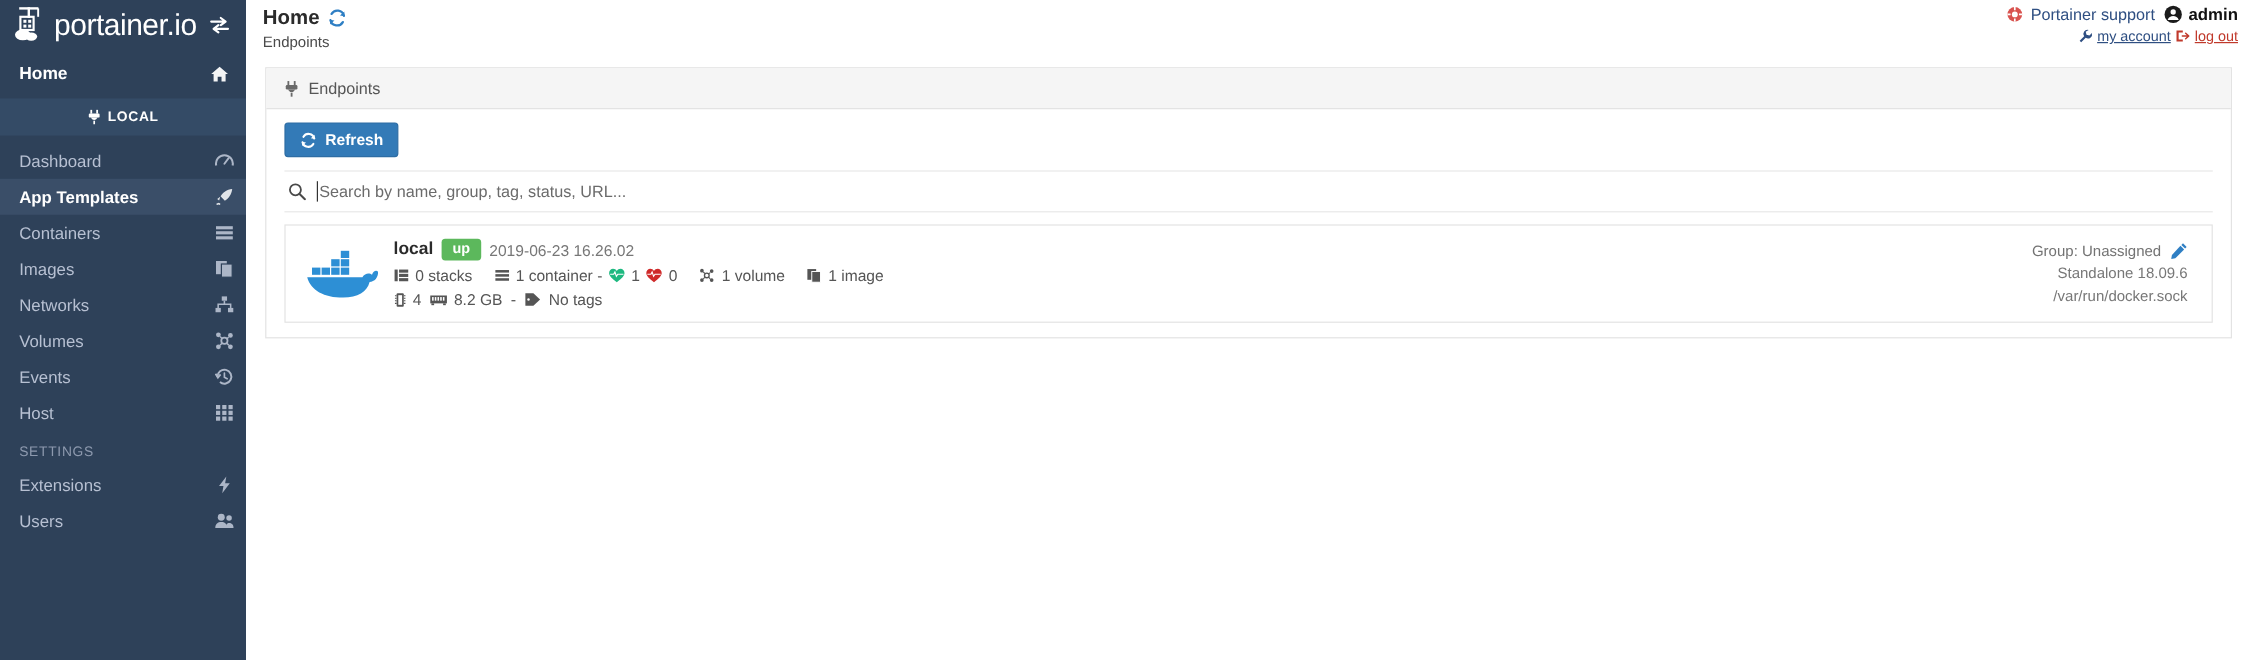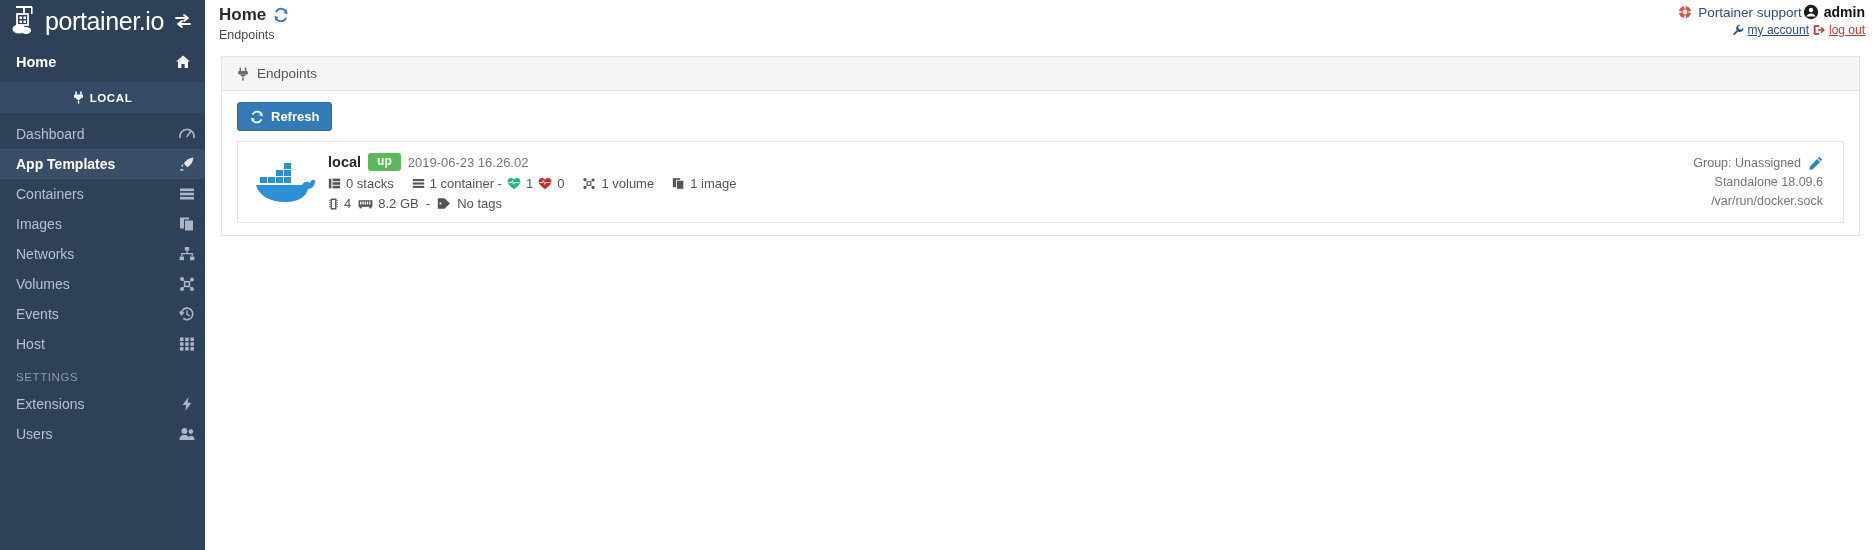--- a/index.html
+++ b/index.html
@@ -83,7 +83,7 @@
     text-align: right;
   }
   .tr-line1 {
-    display: flex; align-items: center; justify-content: flex-end; gap: 1px;
+    display: flex; align-items: center; justify-content: flex-end; gap: 7px;
     font-size: 13.5px; color: #2f4f82;
   }
   .tr-support { display: flex; align-items: center; gap: 6px; color: #2f4f82; cursor: pointer; }

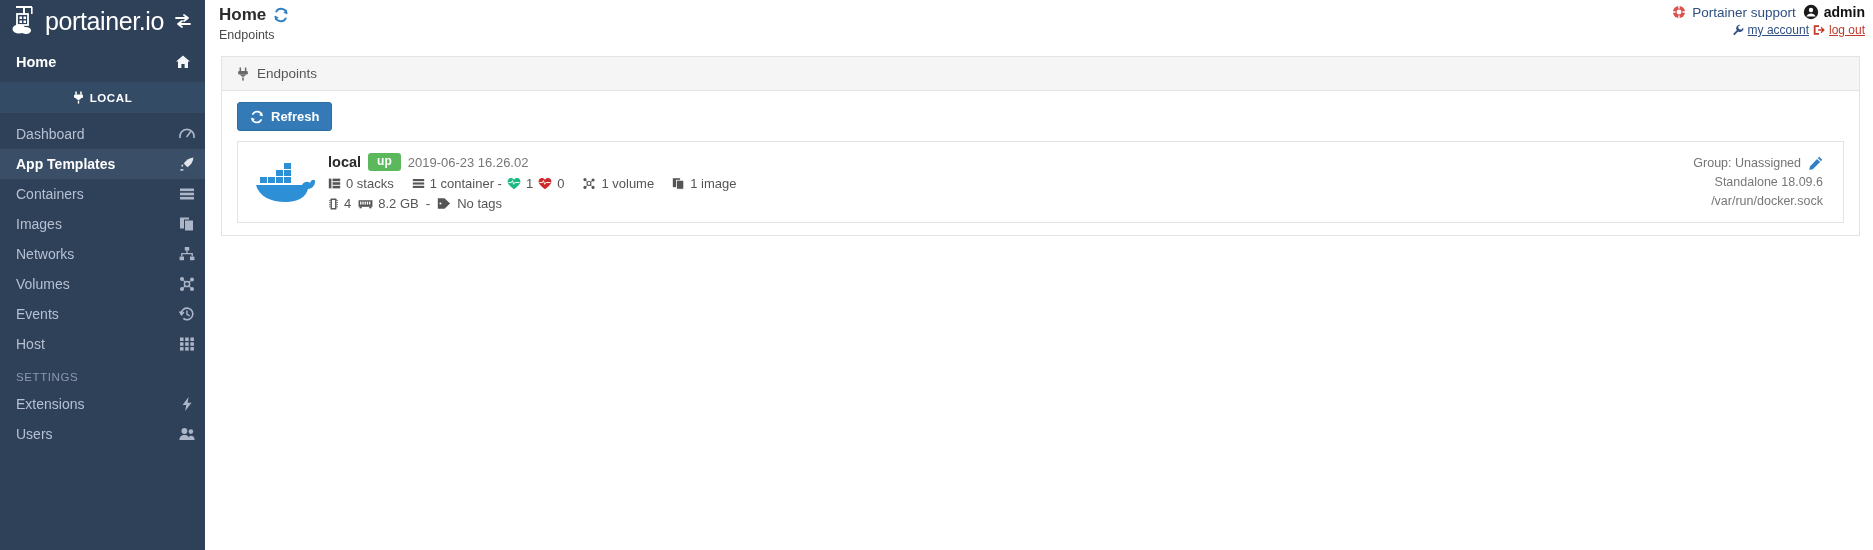--- a/index.html
+++ b/index.html
@@ -436,6 +436,15 @@
             <span>Refresh</span>
           </div>
 
+          <div class="search-row">
+            <span>
+              <svg width="15" height="15" viewBox="0 0 16 16">
+                  <circle cx="6.6" cy="6.6" r="4.9" fill="none" stroke="#4a4a4a" stroke-width="1.6"></circle>
+                  <path d="M10.3 10.3 L15 15" stroke="#4a4a4a" stroke-width="1.8" stroke-linecap="round"></path>
+                </svg>
+            </span>
+            <input class="search-input" type="text" placeholder="Search by name, group, tag, status, URL..." style="">
+          </div>
 
           <div class="ep-list">
             <div class="ep-card">

